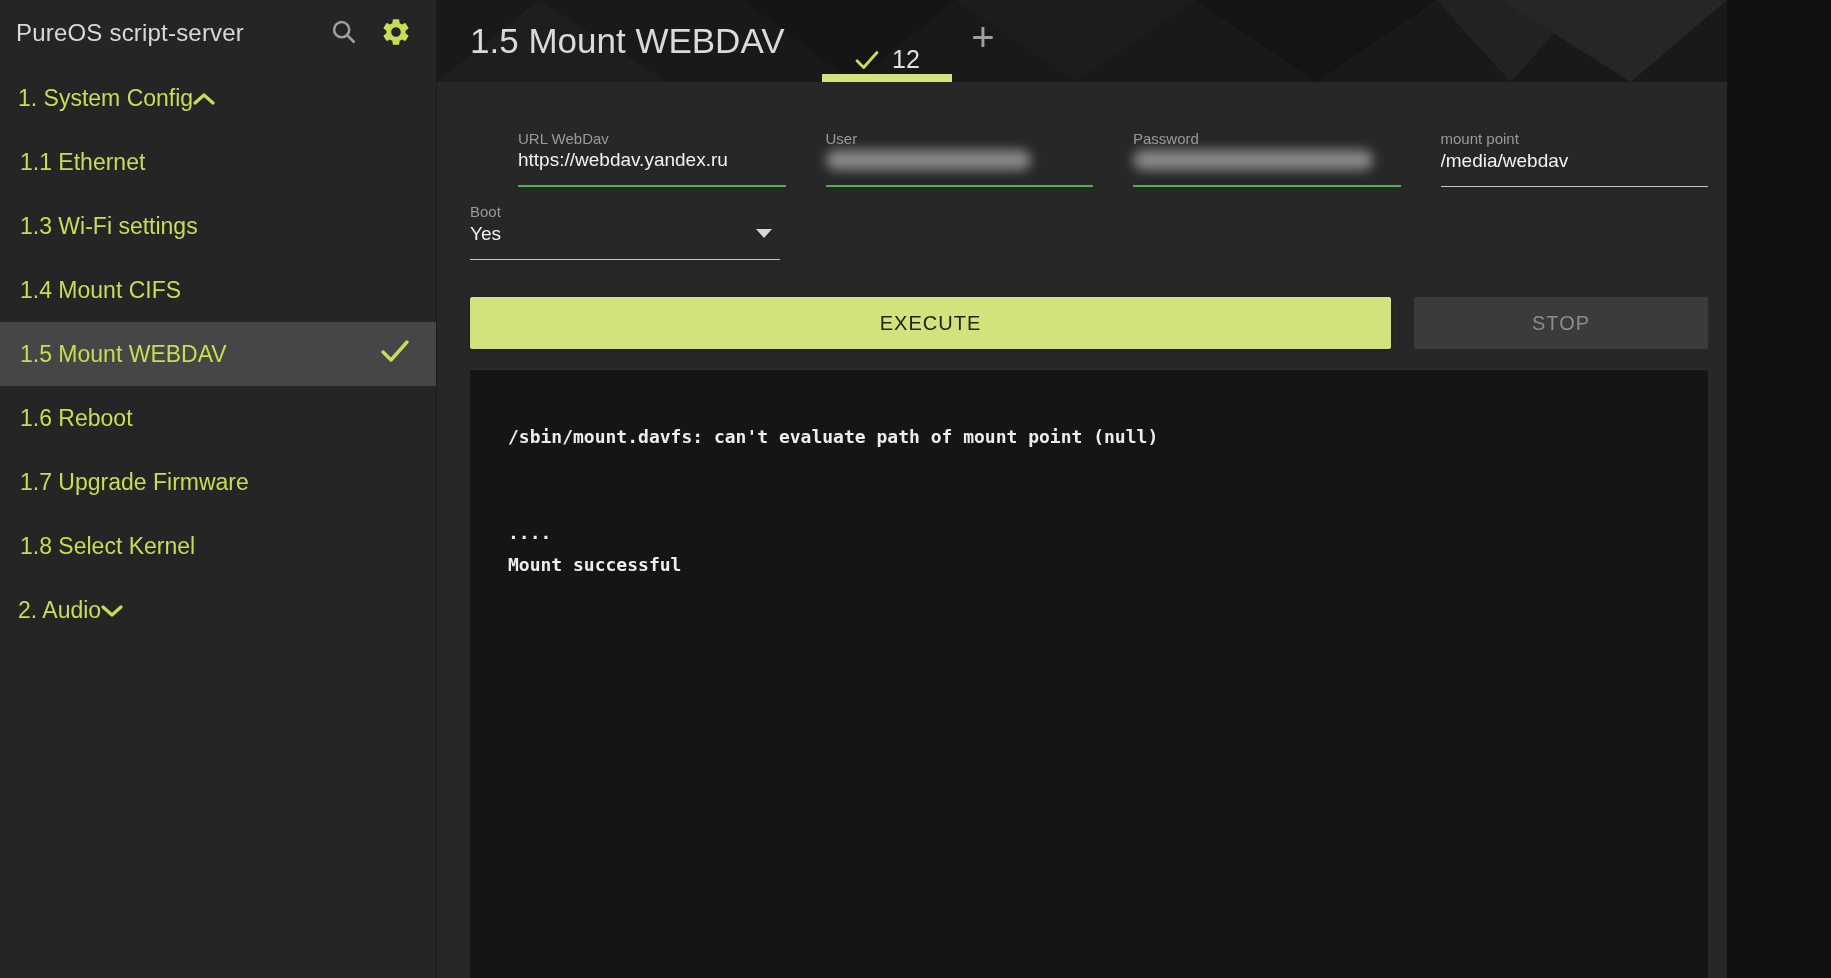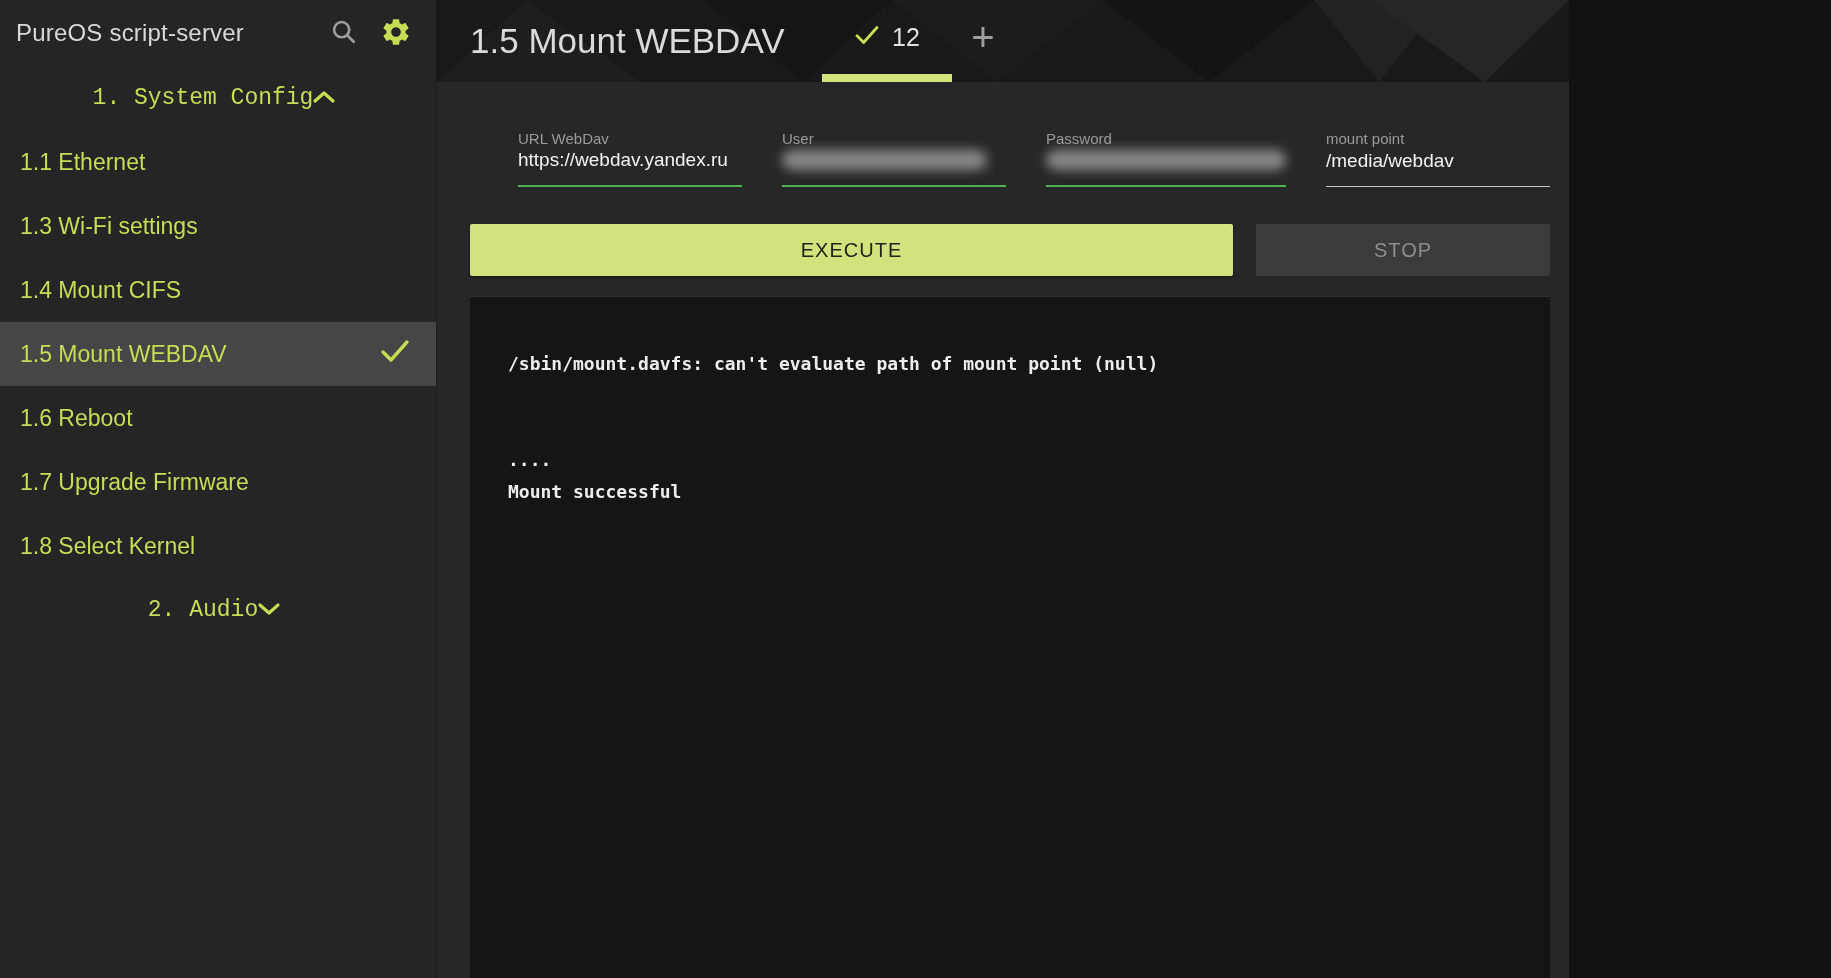--- a/index.html
+++ b/index.html
@@ -5,7 +5,7 @@
   html,body{margin:0;padding:0;background:#111;}
   *{box-sizing:border-box;}
   .screen{
-    position:relative;width:1569px;height:978px;overflow:hidden;
+    position:relative;width:1727px;height:978px;overflow:hidden;
     font-family:"Liberation Sans", sans-serif;
     background:var(--main_bg);
   }

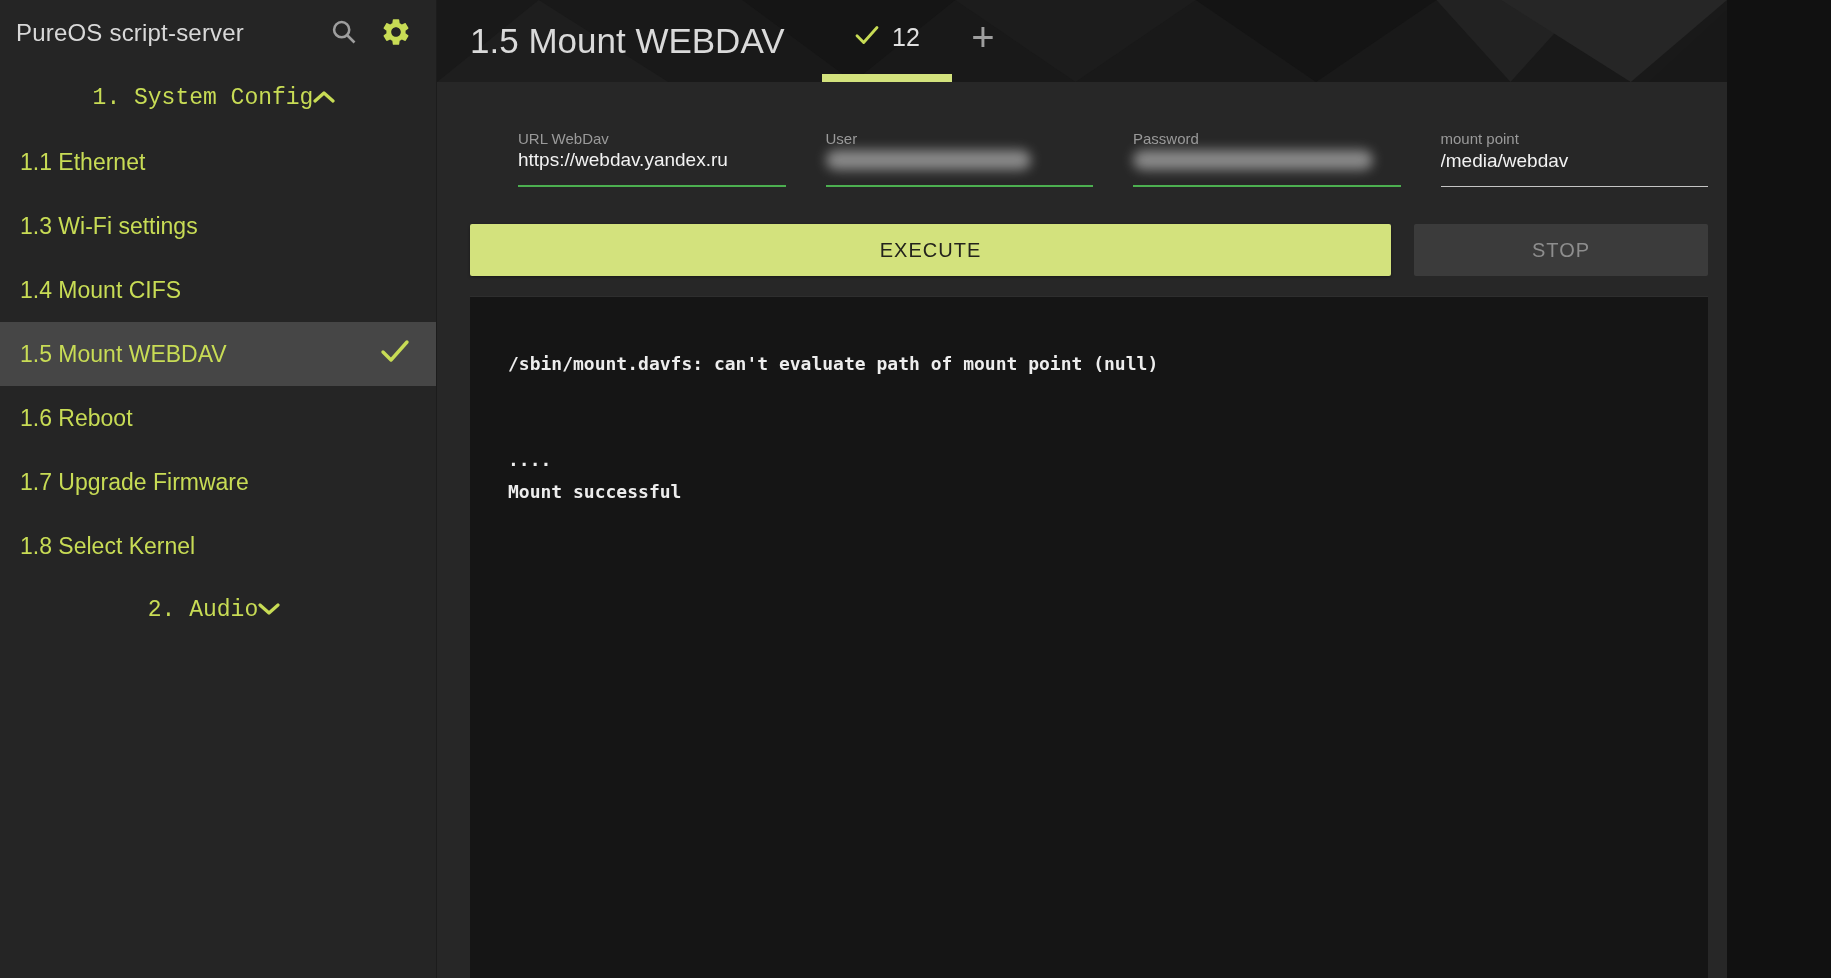--- a/index.html
+++ b/index.html
@@ -49,7 +49,7 @@
   }
   .tab-active{
     position:absolute;left:385px;top:0;height:100%;width:130px;z-index:2;
-    display:flex;align-items:center;justify-content:center;gap:12px;
+    display:flex;align-items:flex-end;justify-content:center;gap:12px;
     border-bottom:8px solid var(--tab_indicator);cursor:pointer;
   }
   .tab-count{font-size:25px;color:#e0e0e0;font-weight:300;}

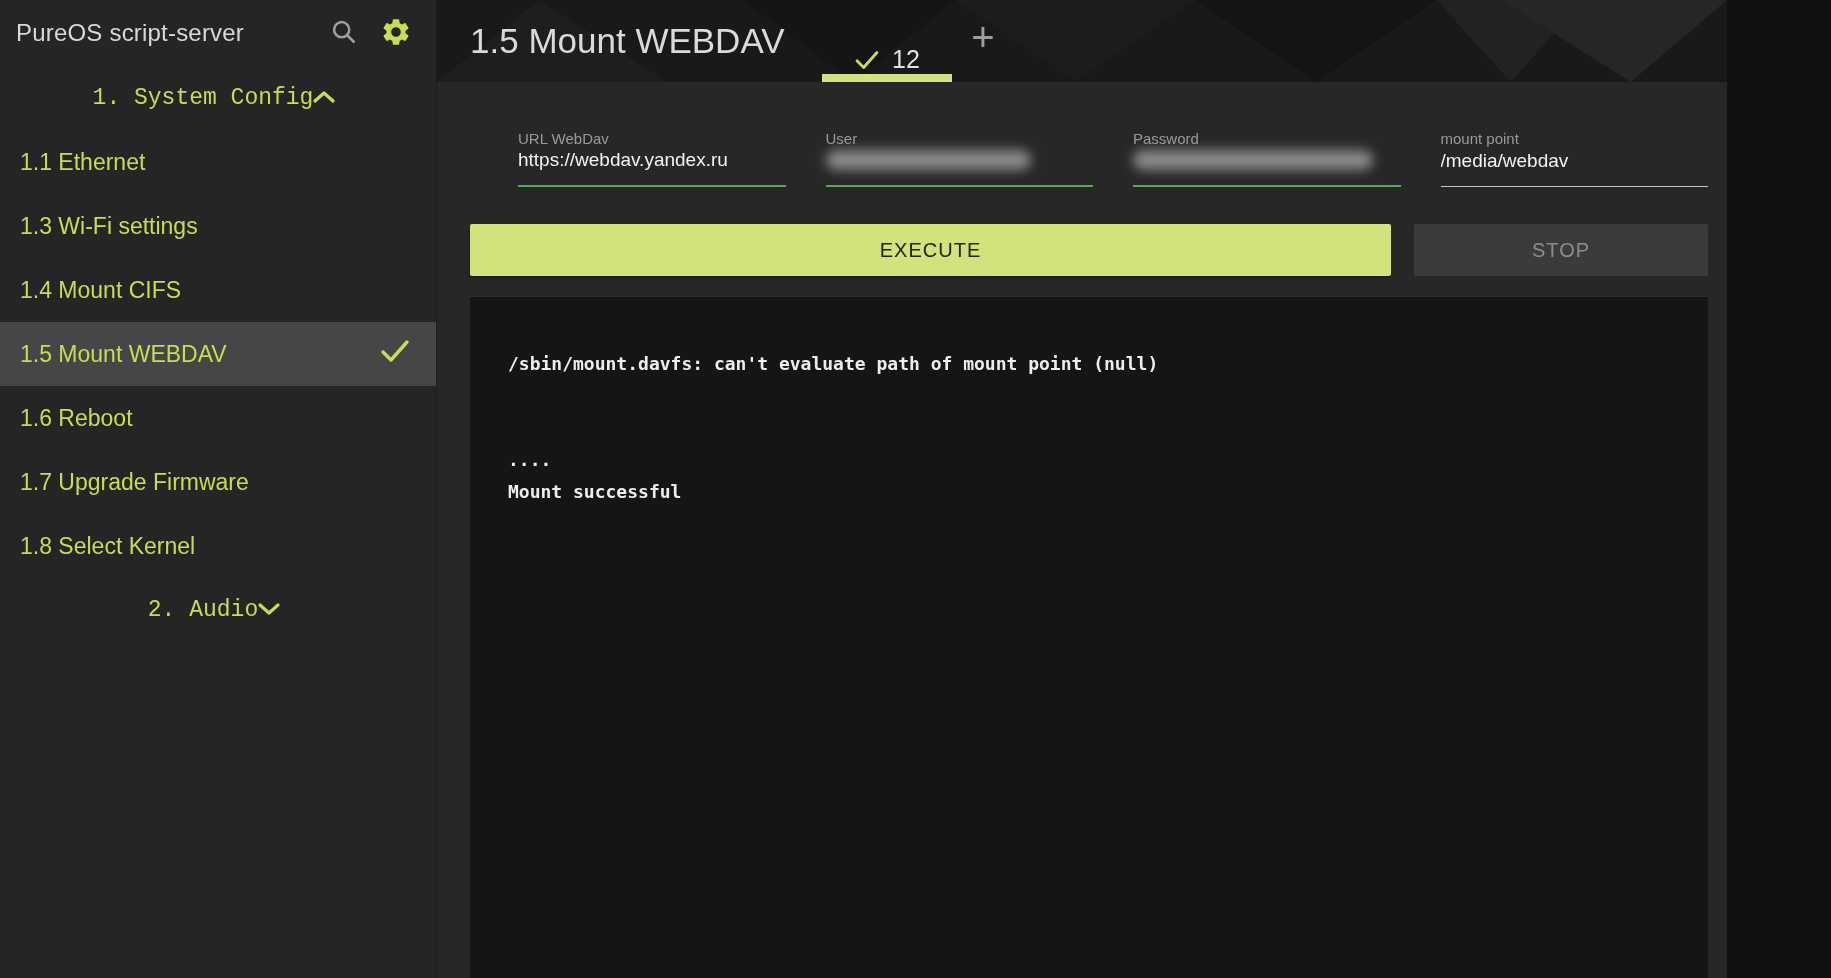--- a/index.html
+++ b/index.html
@@ -29,7 +29,7 @@
     height:64px;display:flex;align-items:center;
     color:var(--accent);font-size:23px;font-weight:400;cursor:pointer;
   }
-  .nav-group{padding:0 26px 0 18px;justify-content:center;font-family:Liberation Mono, monospace;}
+  .nav-group{padding:0 26px 0 18px;justify-content:flex-start;}
   .nav-item{padding:0 26px 0 20px;justify-content:space-between;}
   .nav-item.selected{background:var(--selected_bg);}
   .chev{flex:0 0 auto;}

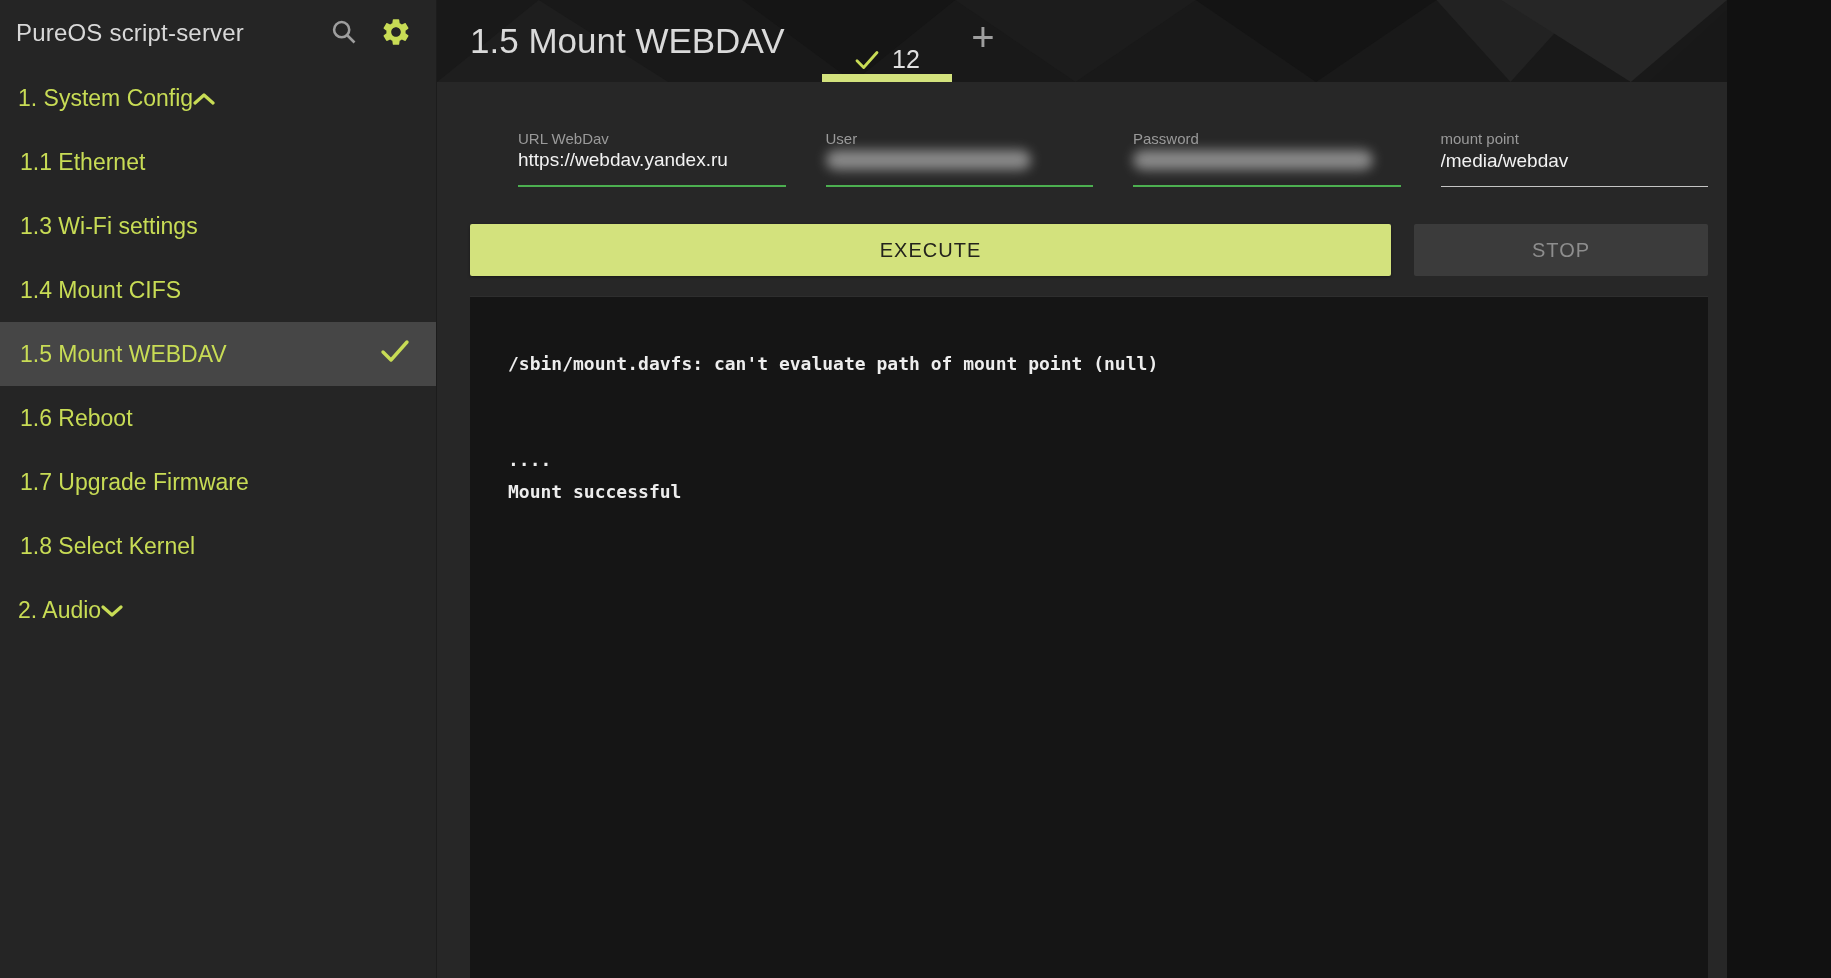--- a/index.html
+++ b/index.html
@@ -229,6 +229,13 @@
         </div>
       </div>
 
+      <div class="field boot-field">
+        <div class="field-label">Boot</div>
+        <div class="value-wrap underline-gray boot-row">
+          <span class="field-value">Yes</span>
+          <span class="caret-down"></span>
+        </div>
+      </div>
 
       <div class="actions">
         <button class="btn btn-execute">EXECUTE</button>

